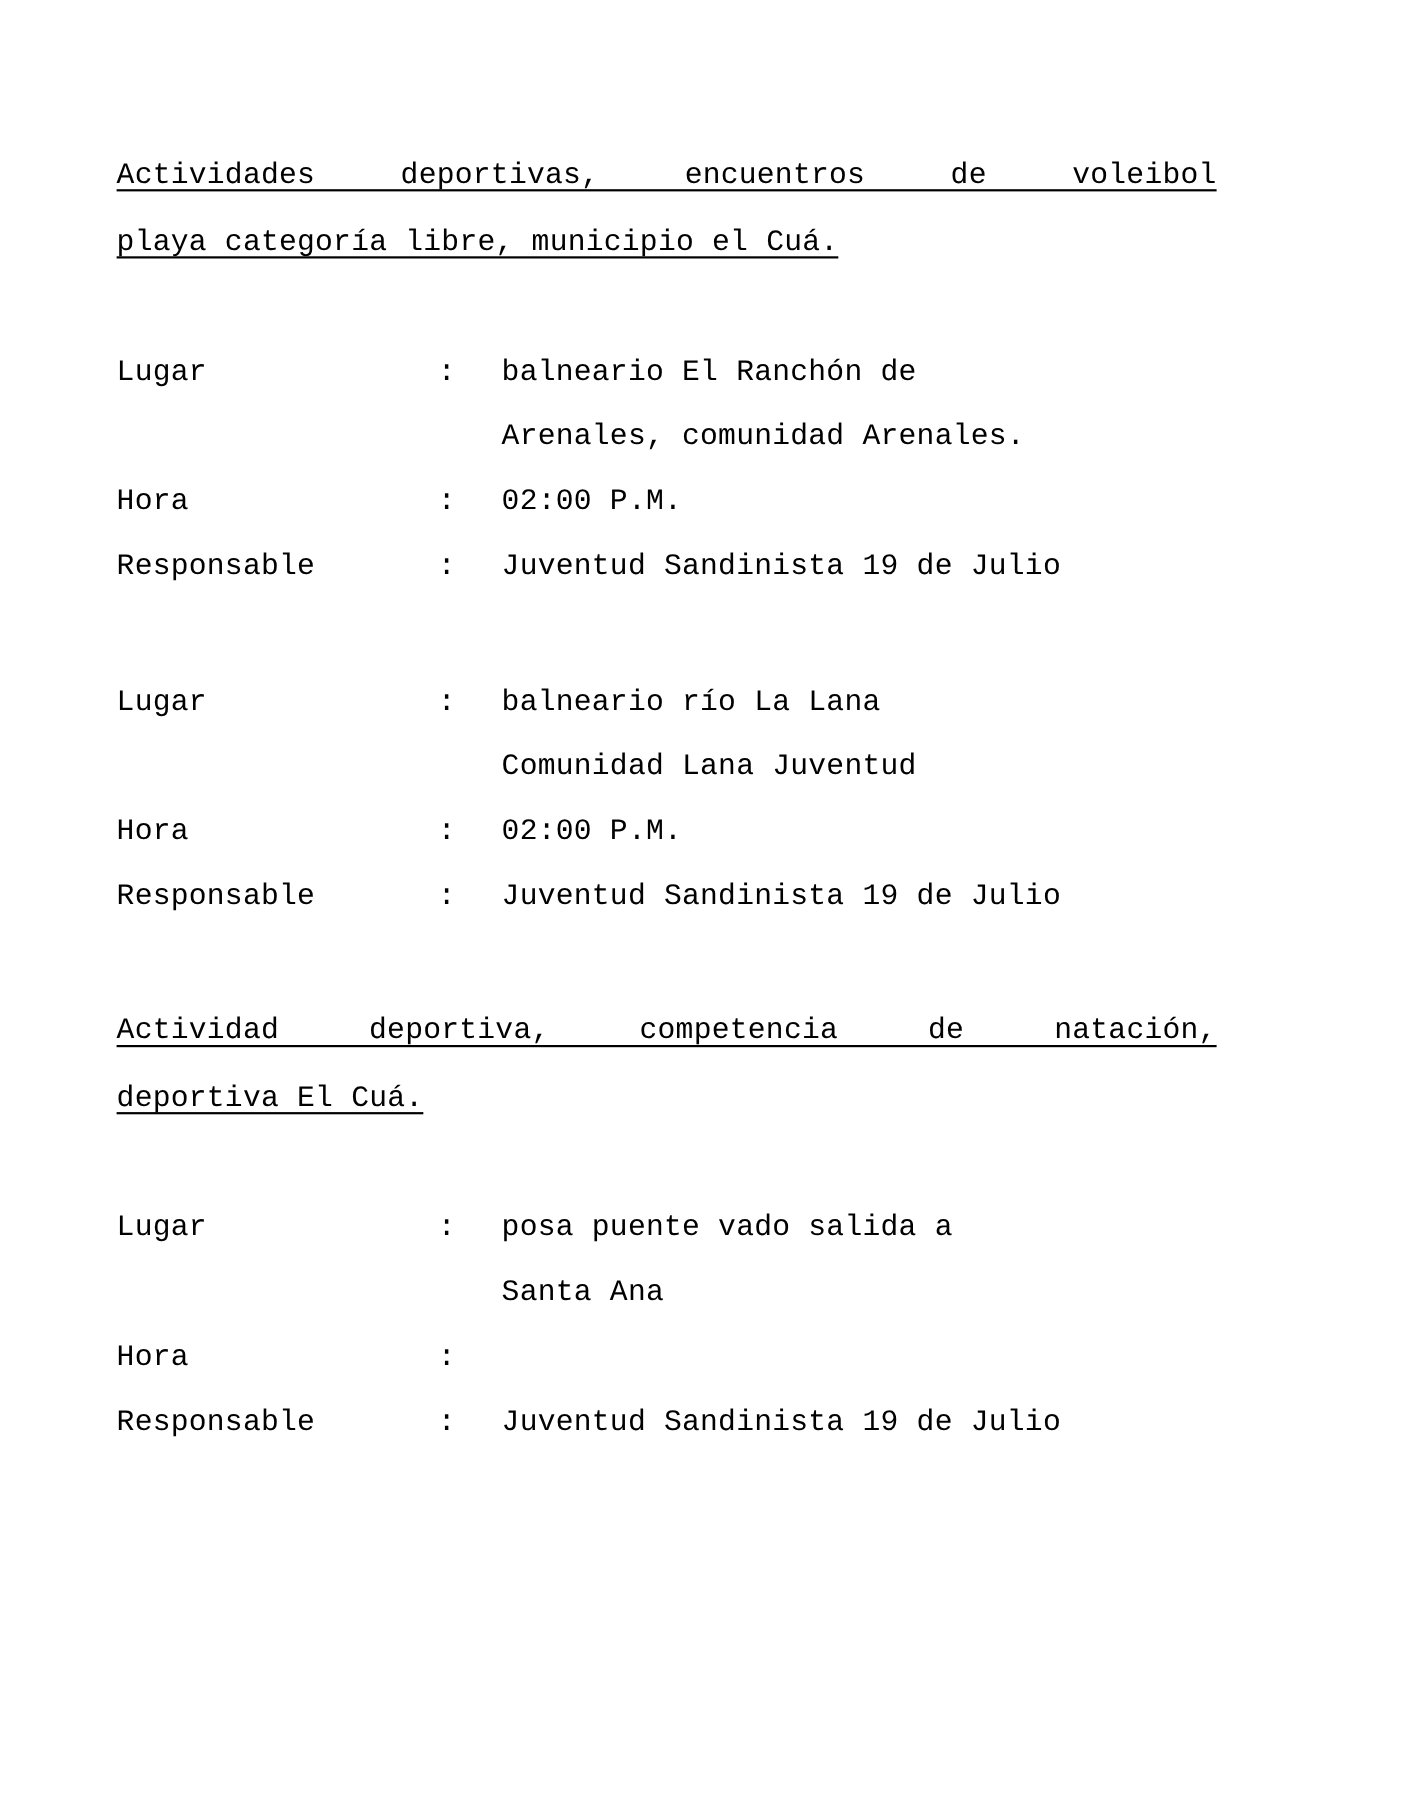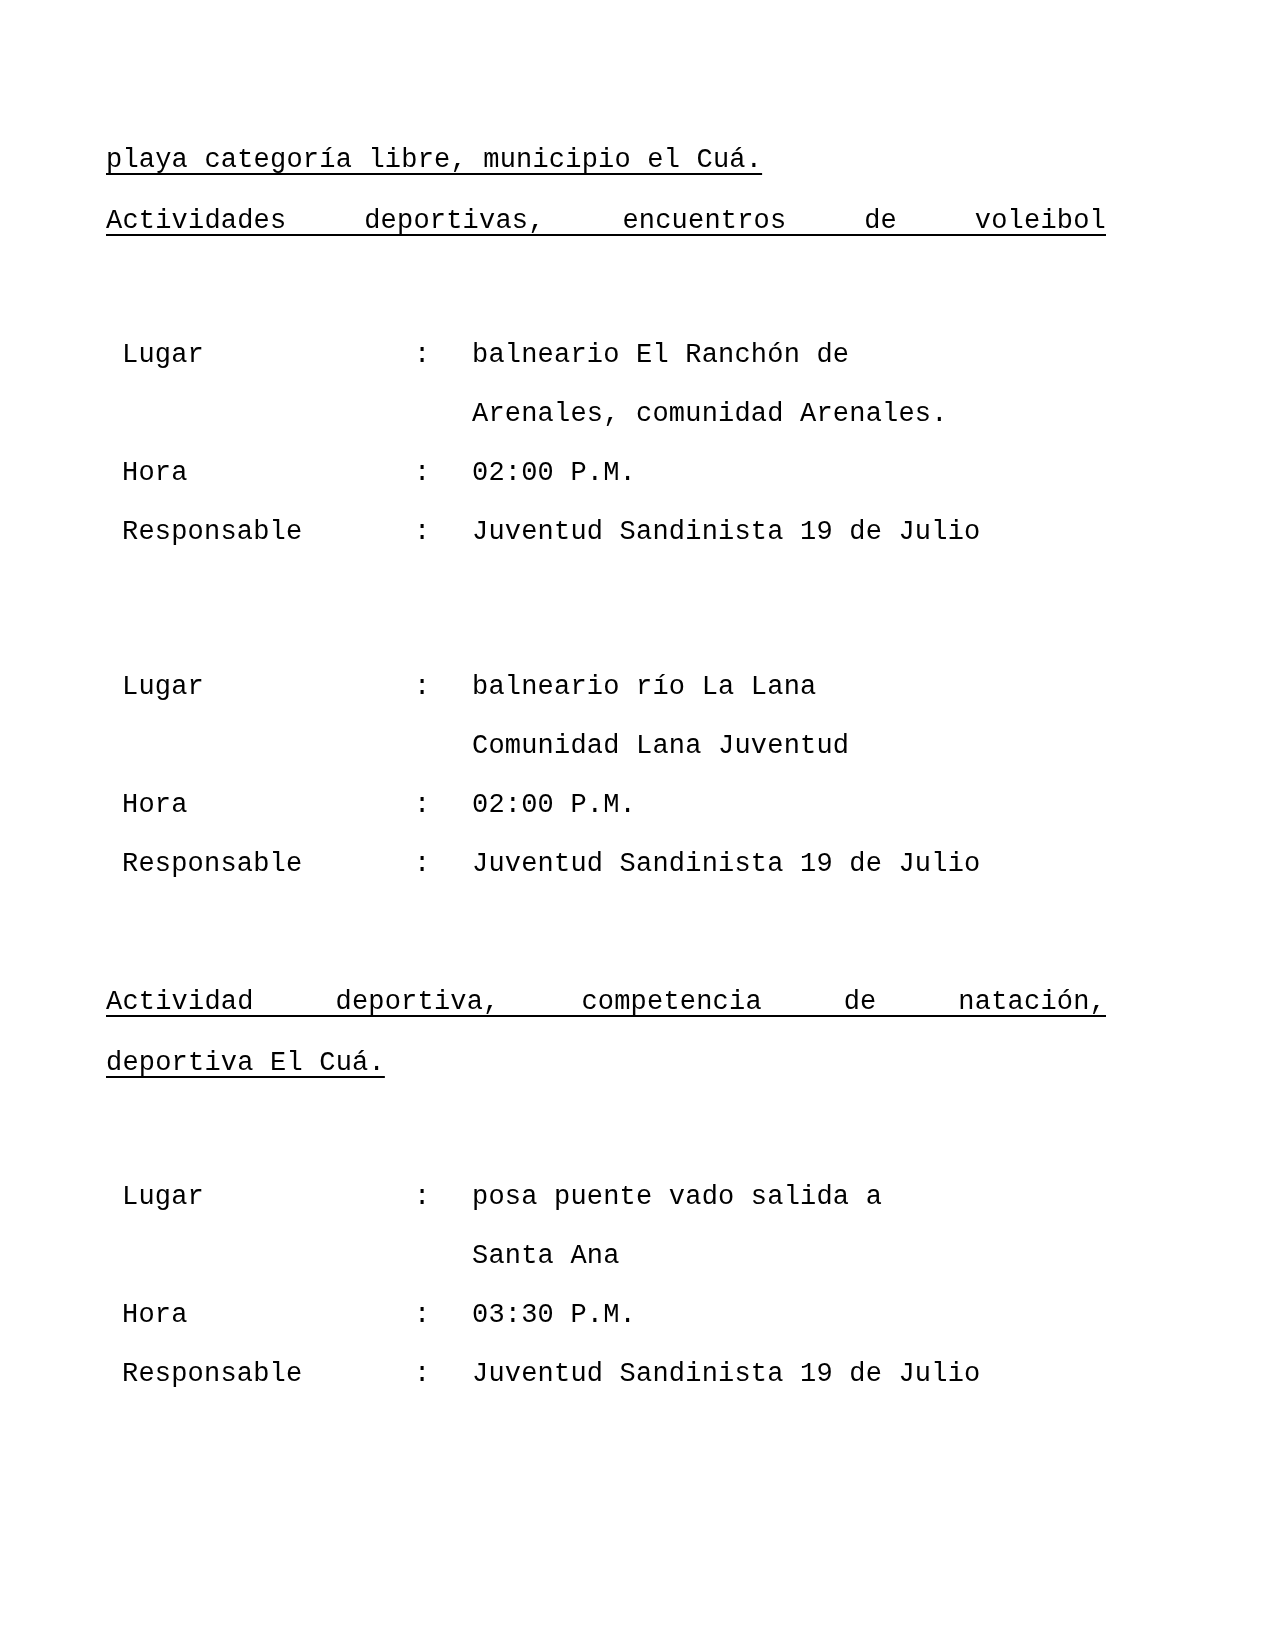--- a/index.html
+++ b/index.html
@@ -97,8 +97,8 @@
   <div class="content">
 
     <div class="heading">
+      <span class="hline">Actividades deportivas, encuentros de voleibol</span>
       <span class="hline last">playa categoría libre, municipio el Cuá.</span>
-      <span class="hline">Actividades deportivas, encuentros de voleibol</span>
     </div>
 
     <div class="spacer-md"></div>

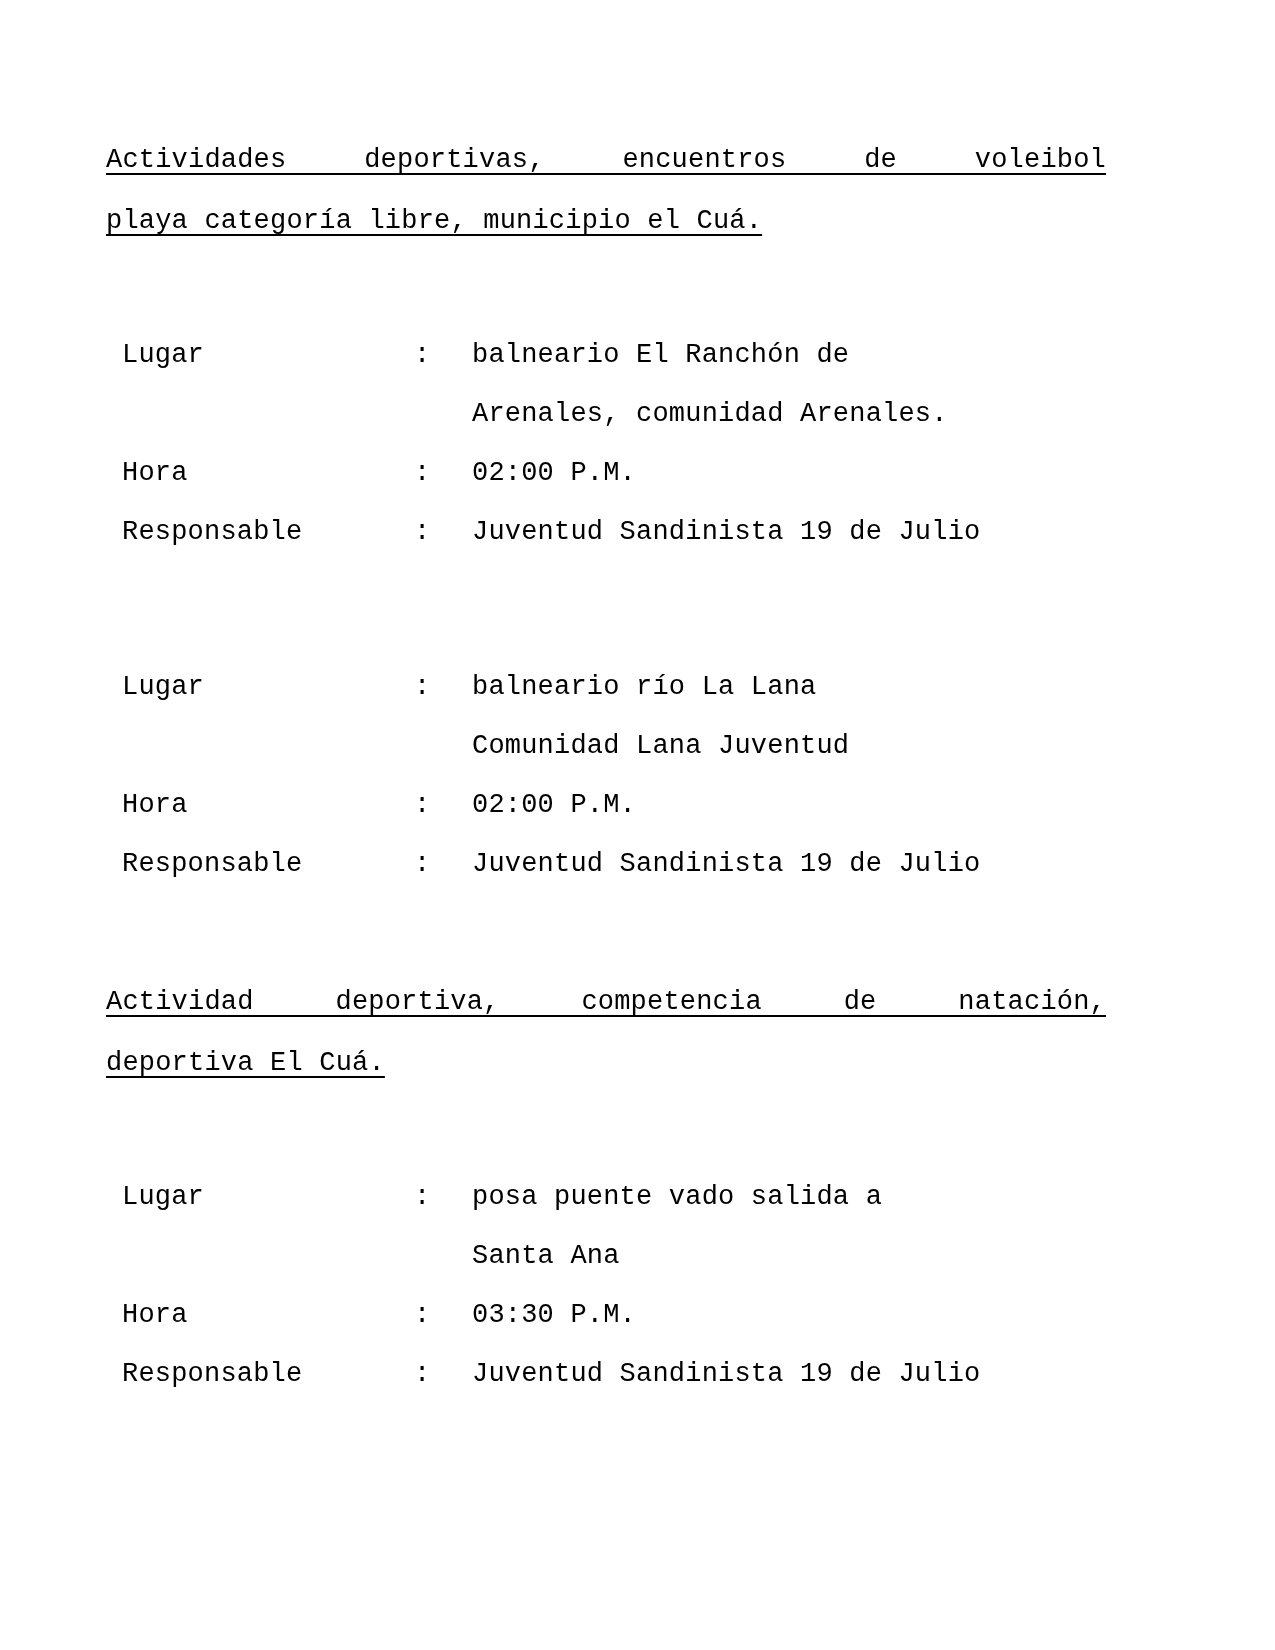--- a/index.html
+++ b/index.html
@@ -56,7 +56,7 @@
 
   
   .block {
-    margin: 16px;
+    margin: 0;
   }
 
   .row {

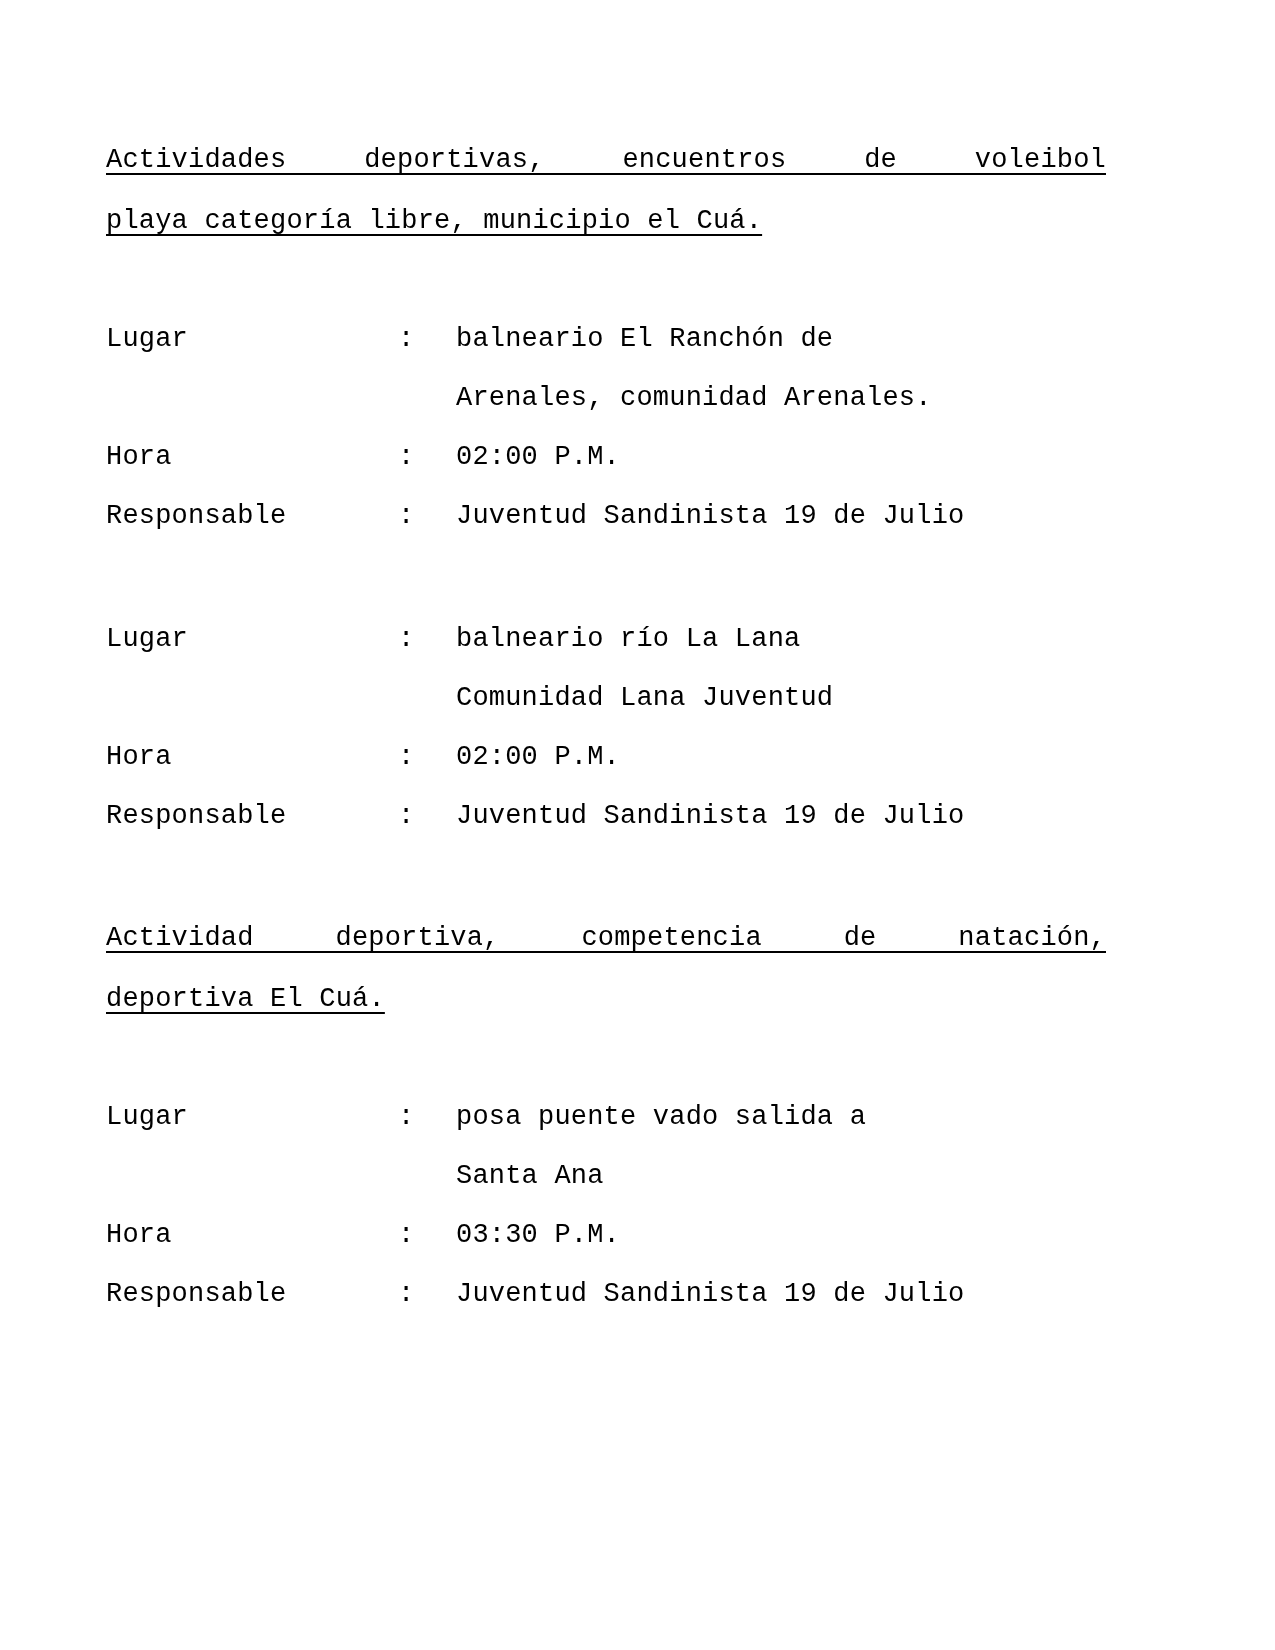--- a/index.html
+++ b/index.html
@@ -174,7 +174,6 @@
       <div class="row">
         <span class="label">Hora</span>
         <span class="sep">:</span>
-        <span class="value">03:30 P.M.</span>
       </div>
       <div class="row">
         <span class="label">Responsable</span>

